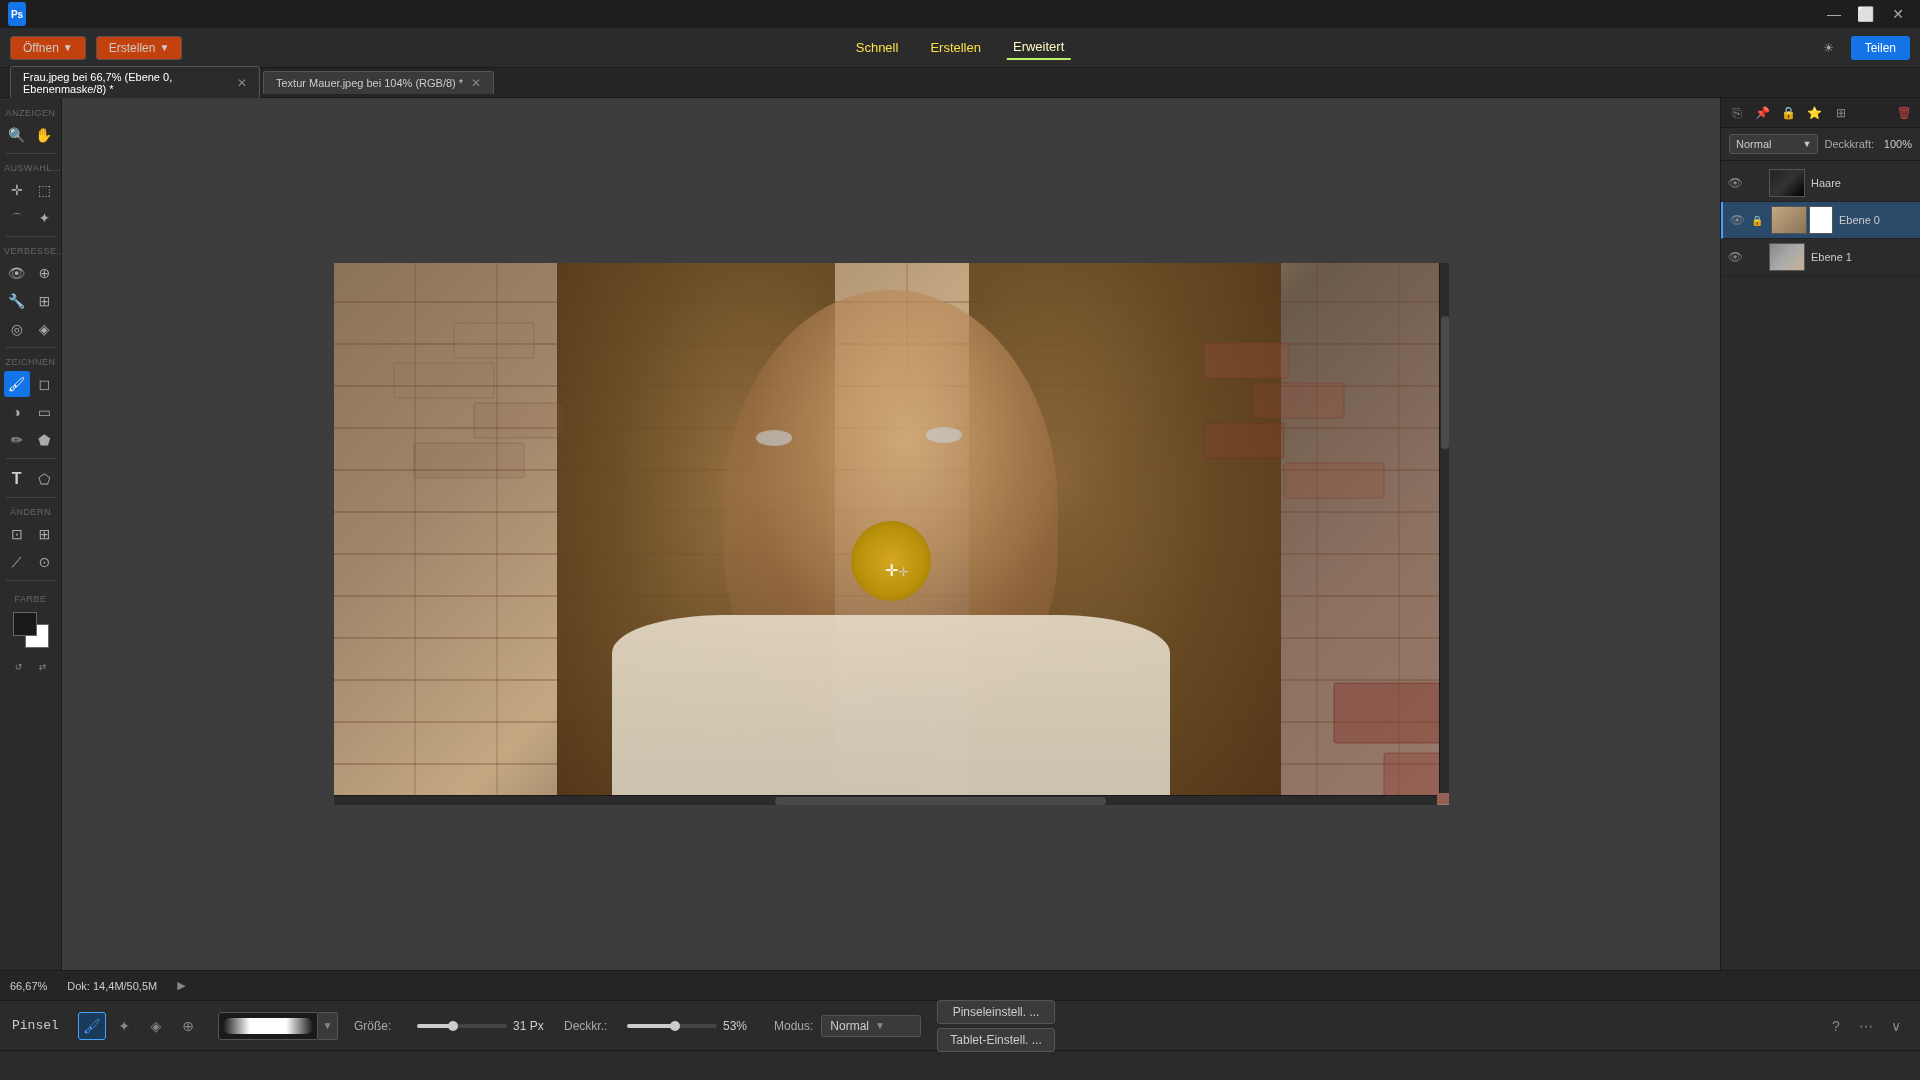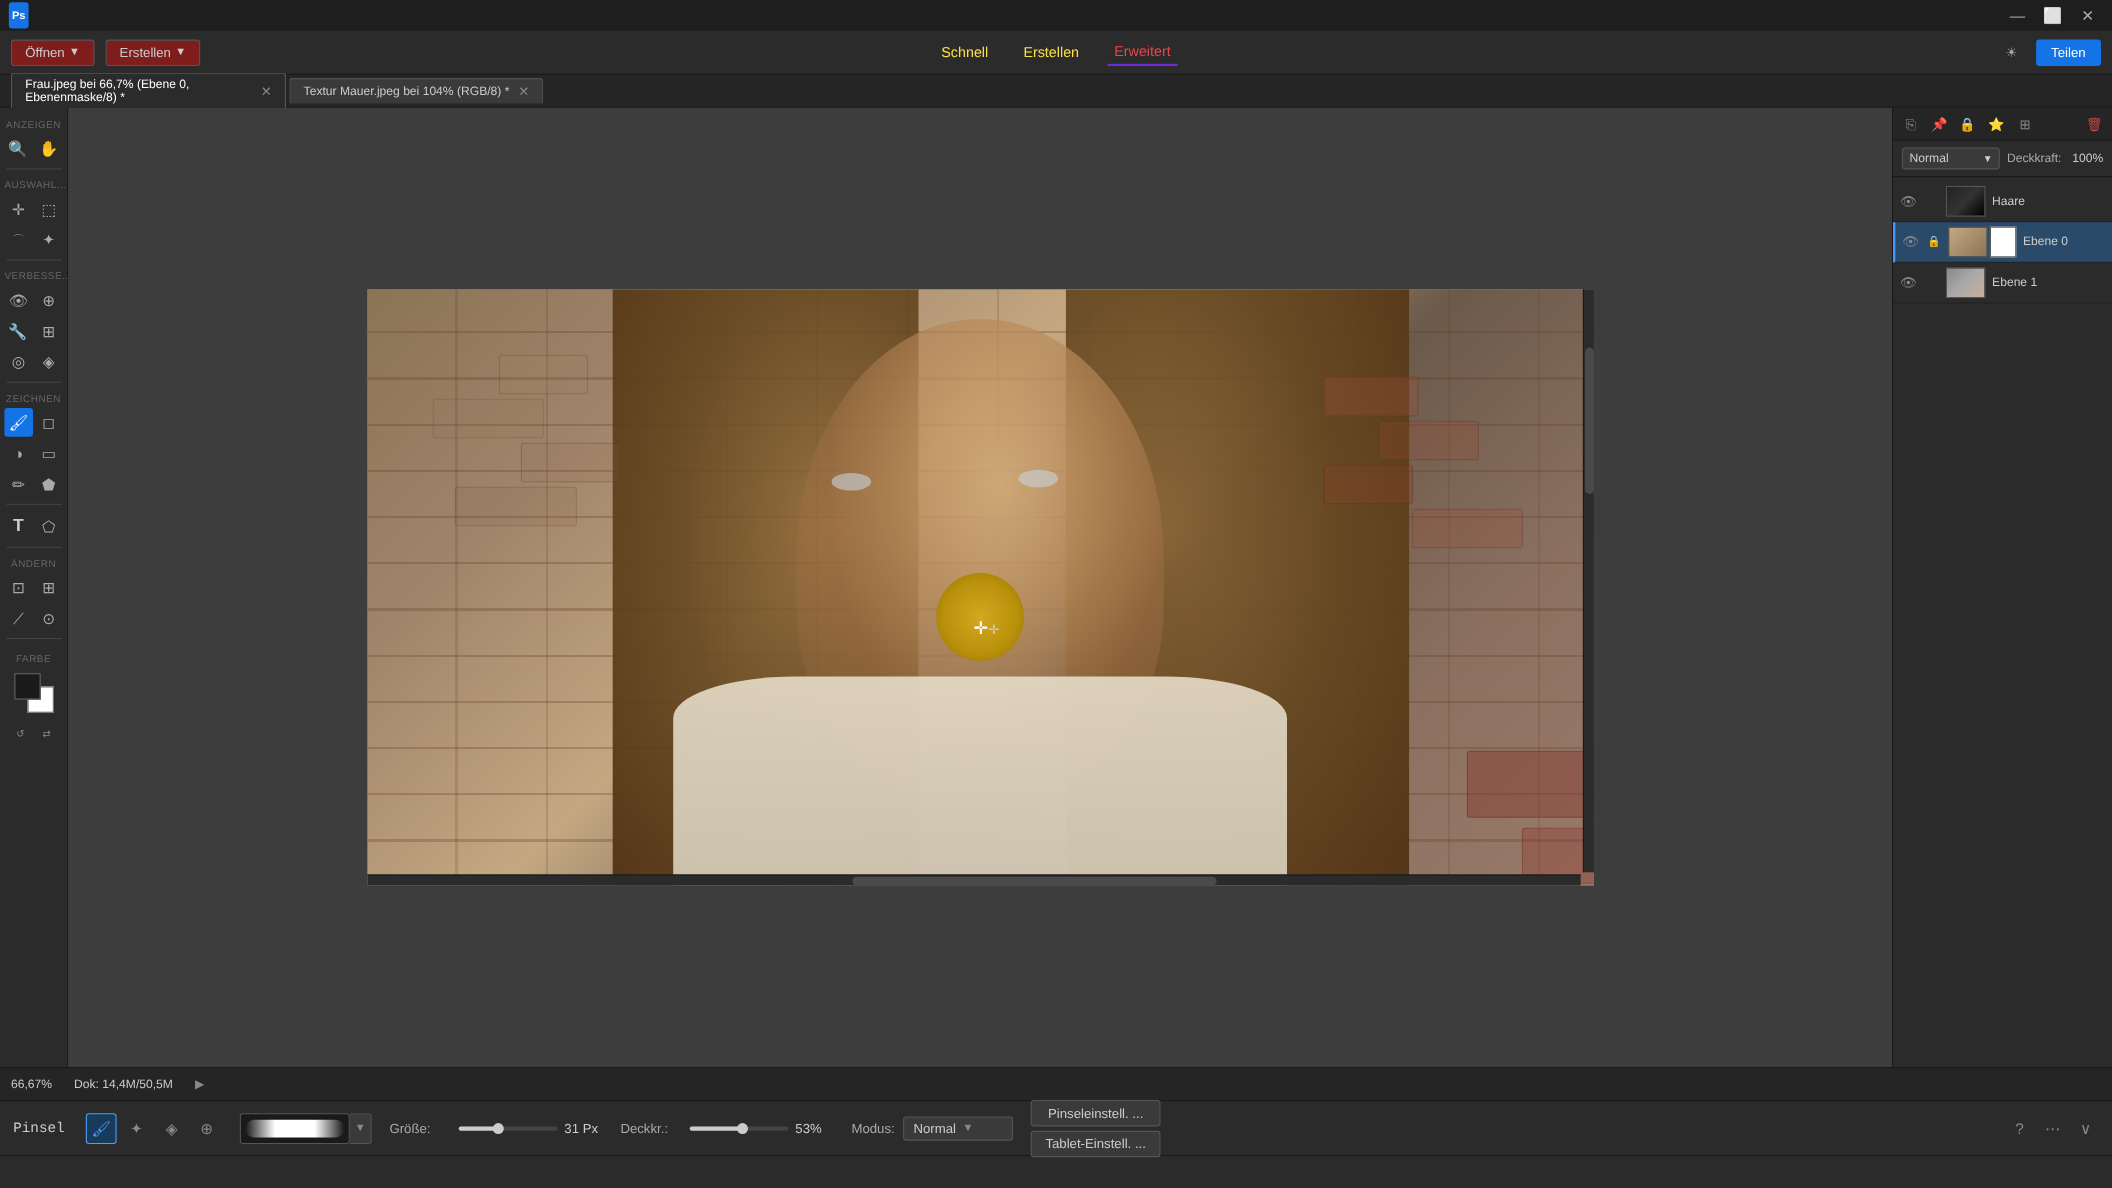--- a/index.html
+++ b/index.html
@@ -15,7 +15,7 @@
 
     
     #toptoolbar { width: 100%; height: 40px; background: #2b2b2b; border-bottom: 1px solid #1a1a1a; display: flex; align-items: center; padding: 0 10px; gap: 10px; }
-    .btn-toolbar { background: #7f1d1d; border: 1px solid #555; color: #ccc; padding: 4px 12px; border-radius: 3px; cursor: pointer; font-size: 12px; display: flex; align-items: center; gap: 4px; }
+    .btn-toolbar { background: #c2410c; border: 1px solid #555; color: #ccc; padding: 4px 12px; border-radius: 3px; cursor: pointer; font-size: 12px; display: flex; align-items: center; gap: 4px; }
     .mode-tabs { margin-left: auto; display: flex; gap: 20px; align-items: center; }
     .mode-tab { color: #fde047; cursor: pointer; padding: 4px 6px; font-size: 13px; }
     .mode-tab.active { color: #ef4444; border-bottom: 2px solid #6d28d9; }

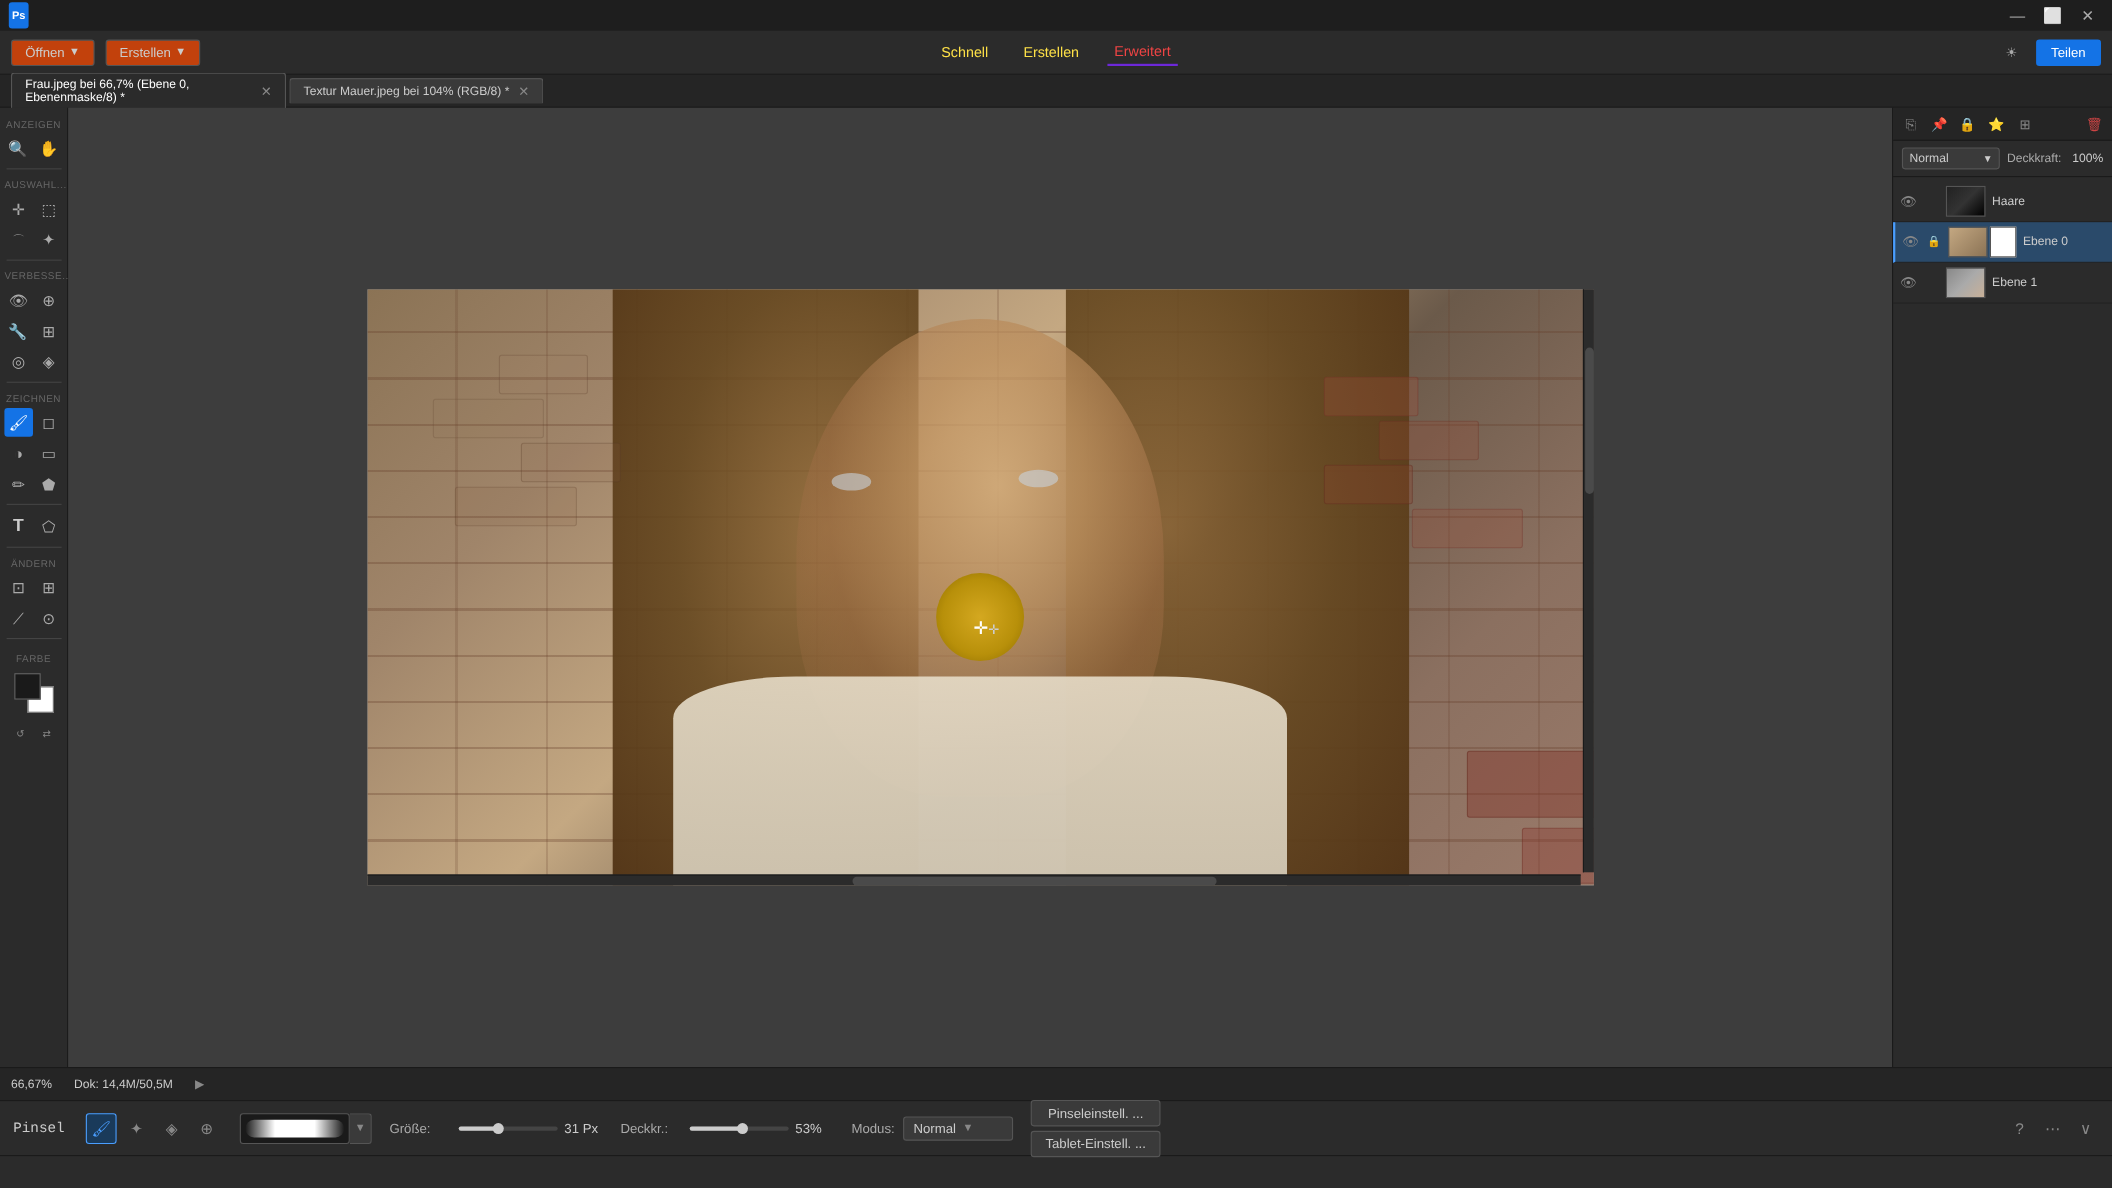--- a/index.html
+++ b/index.html
@@ -18,7 +18,7 @@
     .btn-toolbar { background: #c2410c; border: 1px solid #555; color: #ccc; padding: 4px 12px; border-radius: 3px; cursor: pointer; font-size: 12px; display: flex; align-items: center; gap: 4px; }
     .mode-tabs { margin-left: auto; display: flex; gap: 20px; align-items: center; }
     .mode-tab { color: #fde047; cursor: pointer; padding: 4px 6px; font-size: 13px; }
-    .mode-tab.active { color: #ef4444; border-bottom: 2px solid #6d28d9; }
+    .mode-tab.active { color: #fef9c3; border-bottom: 2px solid #bef264; }
     .toolbar-right { margin-left: auto; display: flex; align-items: center; gap: 8px; }
     .sun-btn { width: 28px; height: 28px; display: flex; align-items: center; justify-content: center; color: #aaa; cursor: pointer; }
     .btn-share { background: #1473e6; color: white; border: none; padding: 5px 14px; border-radius: 3px; cursor: pointer; font-size: 12px; }

